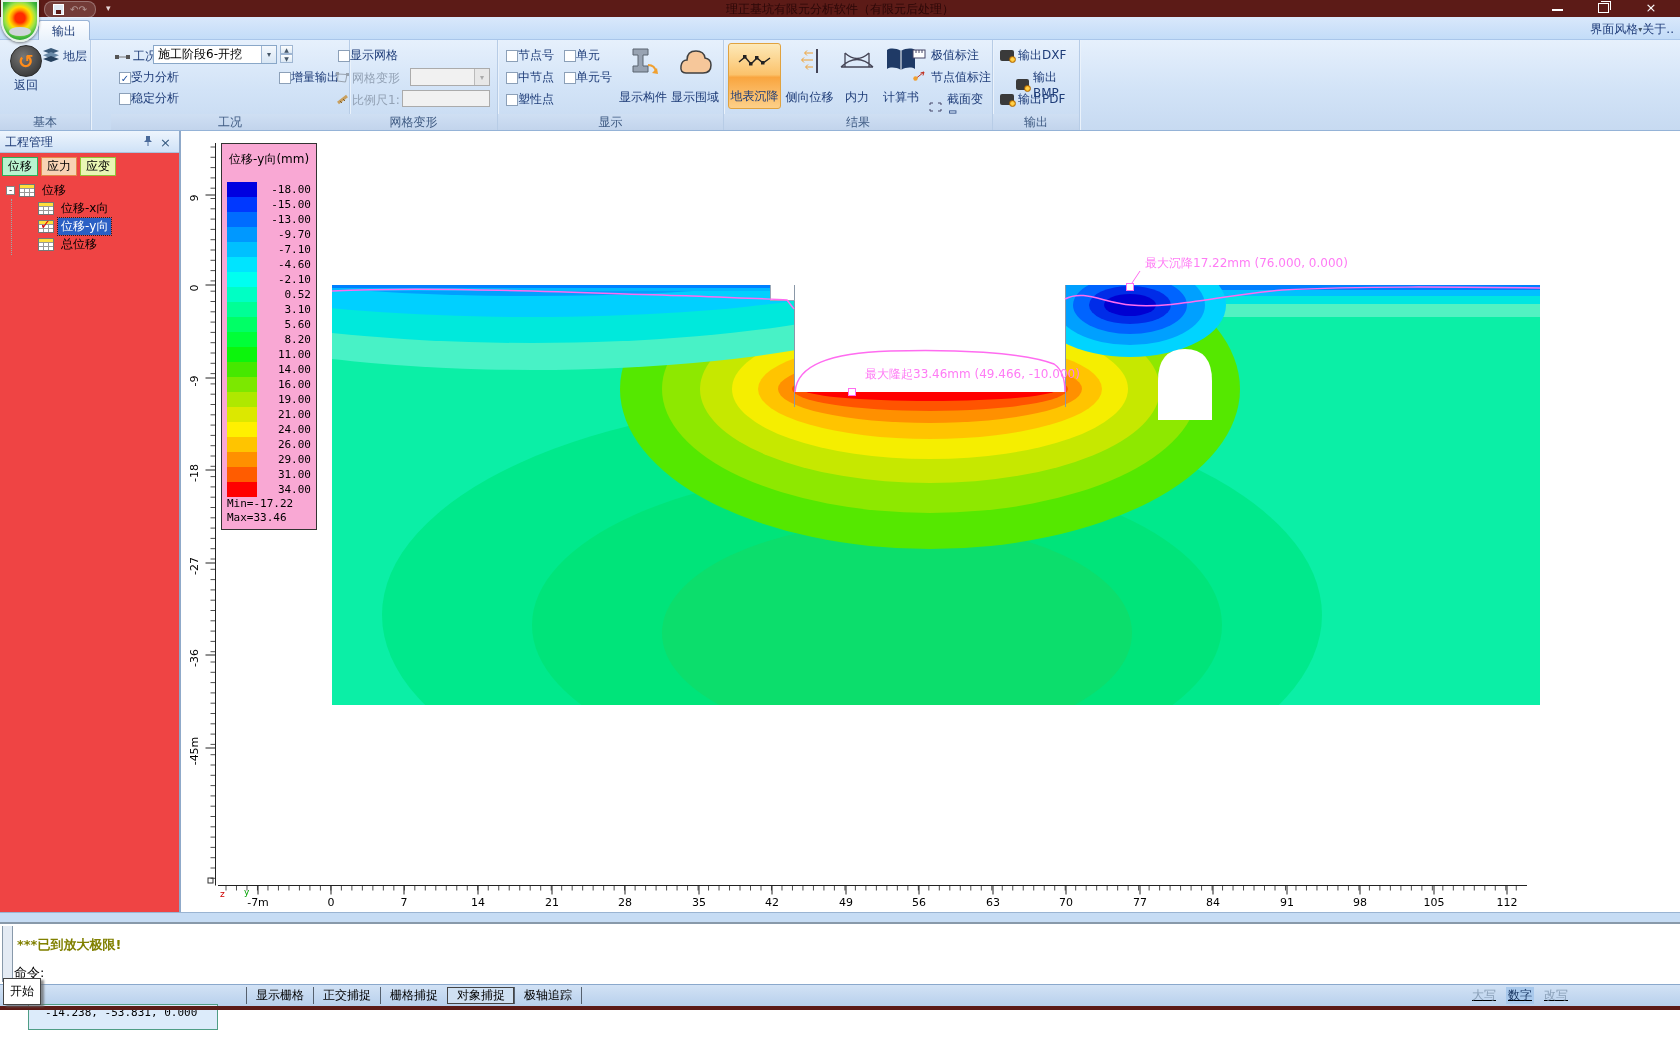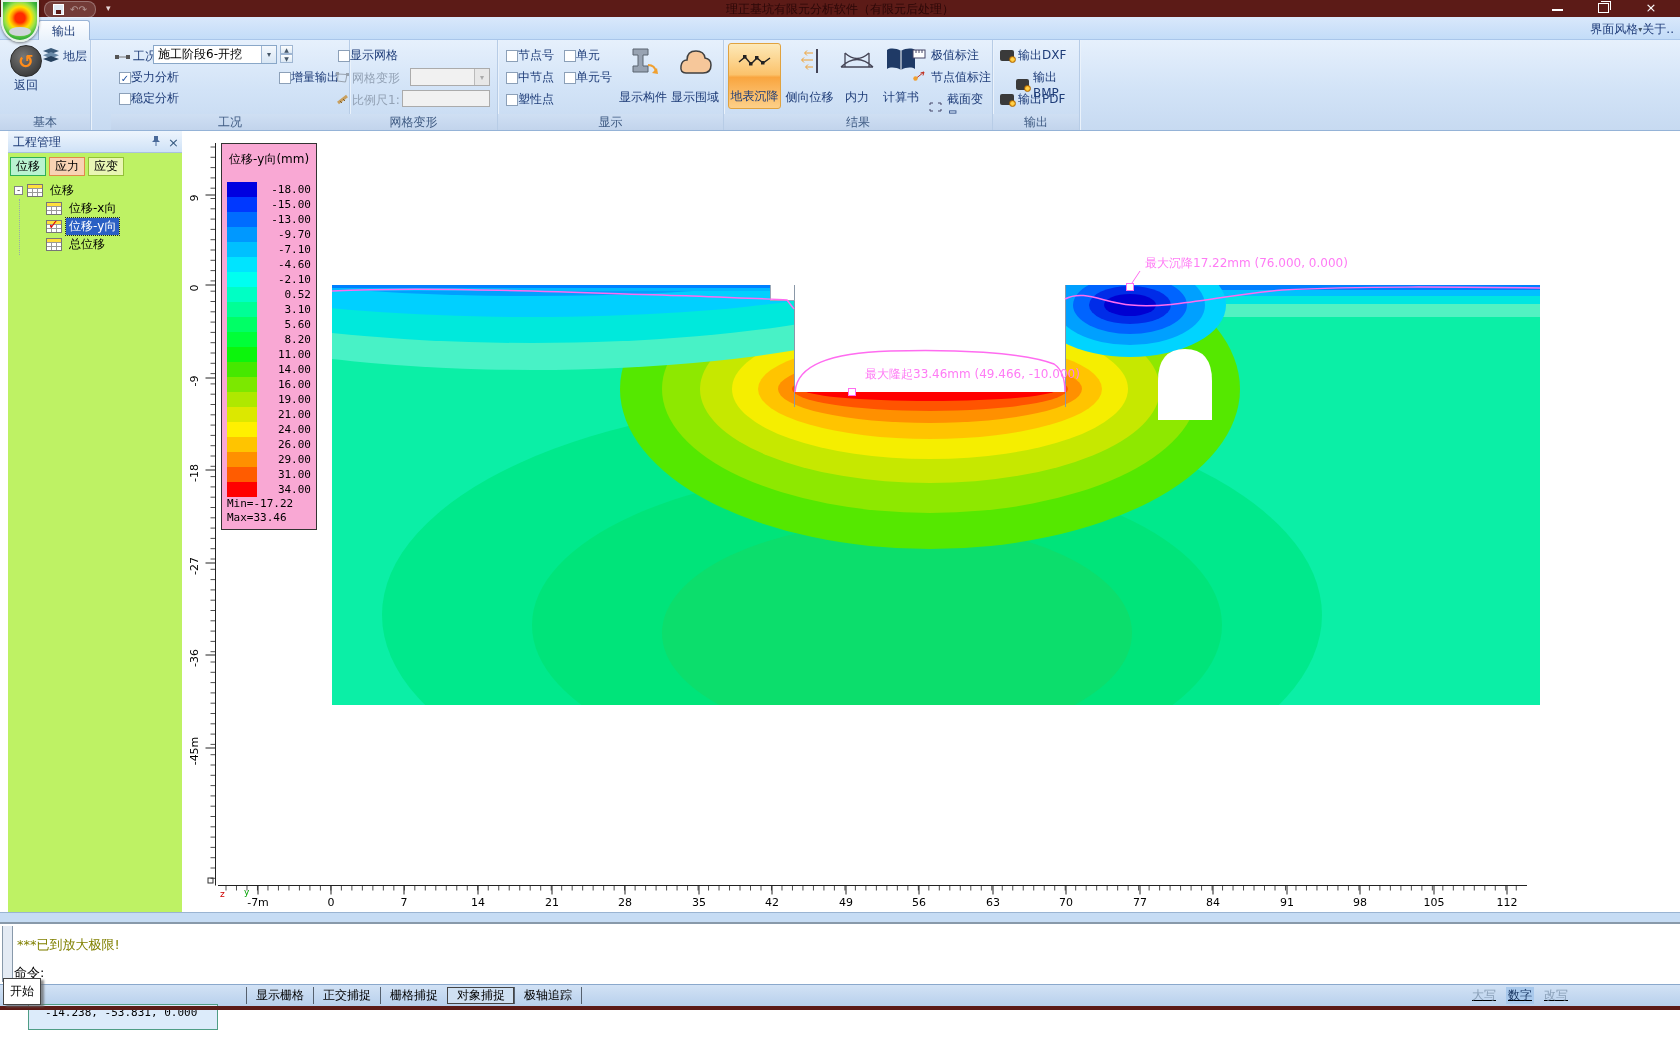--- a/index.html
+++ b/index.html
@@ -63,7 +63,7 @@
   .outic:after{content:"";position:absolute;right:-2px;bottom:-2px;width:7px;height:7px;border-radius:50%;
     background:radial-gradient(circle,#ffd24a 30%,#e8900a);border:1px solid #b06a00;box-sizing:border-box;}
   
-  .panel{position:absolute;left:8px;top:131px;width:181px;height:781px;background:#bef264;
+  .panel{position:absolute;left:0;top:131px;width:181px;height:781px;background:#ef4444;
     border-right:2px solid #8fa9c9;box-sizing:border-box;}
   .panel-hd{position:absolute;left:0;top:0;width:100%;height:22px;
     background:linear-gradient(#eef5fd,#cfe2f7);border-bottom:1px solid #aac2de;box-sizing:border-box;}

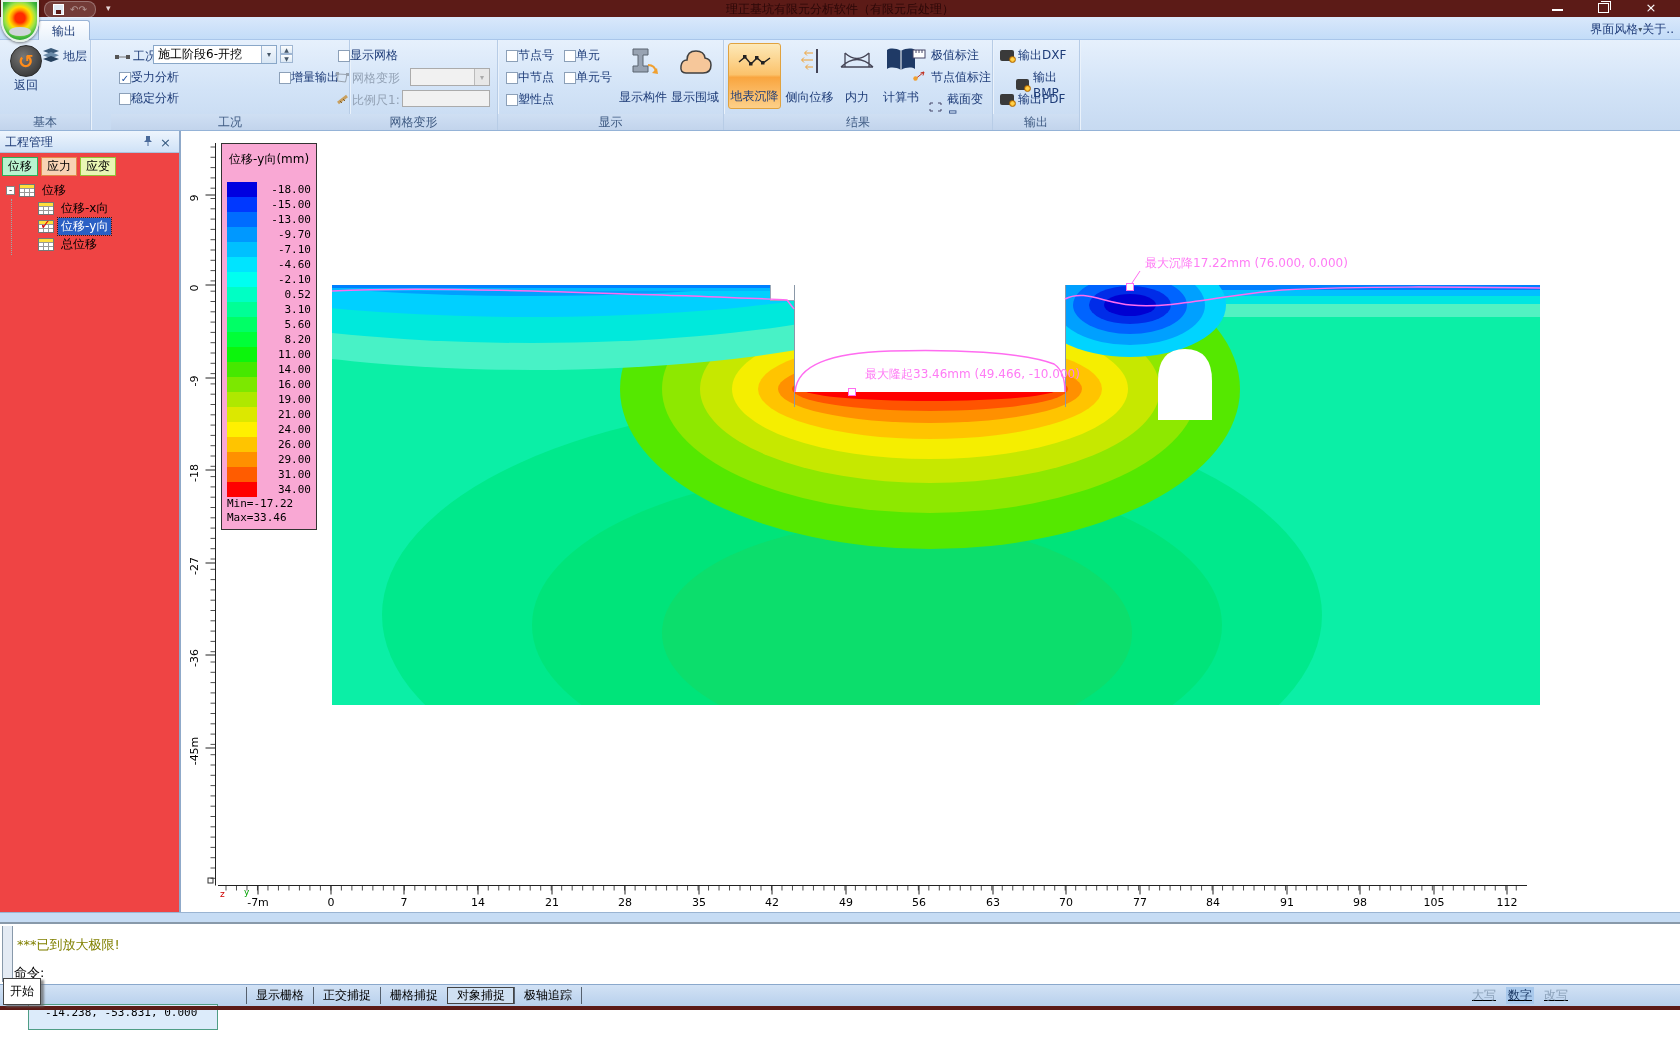--- a/index.html
+++ b/index.html
@@ -104,7 +104,7 @@
     border-top:2px solid #8899aa;box-sizing:border-box;}
   .gutter{position:absolute;left:2px;top:2px;width:9px;height:56px;background:#e4ebf4;
     border-left:1px solid #8899aa;border-right:1px solid #8899aa;}
-  .msgtext{position:absolute;left:17px;top:12px;color:#808000;font-size:13px;}
+  .msgtext{position:absolute;left:17px;top:12px;color:#808000;font-size:13px;font-weight:bold;}
   .cmdline{position:absolute;left:14px;bottom:2px;color:#000;font-size:13px;}
   .statusrow{position:absolute;left:0;top:984px;width:1680px;height:22px;
     background:linear-gradient(#d2e2f5,#b8d0ec);border-top:1px solid #8aa8cc;box-sizing:border-box;}

